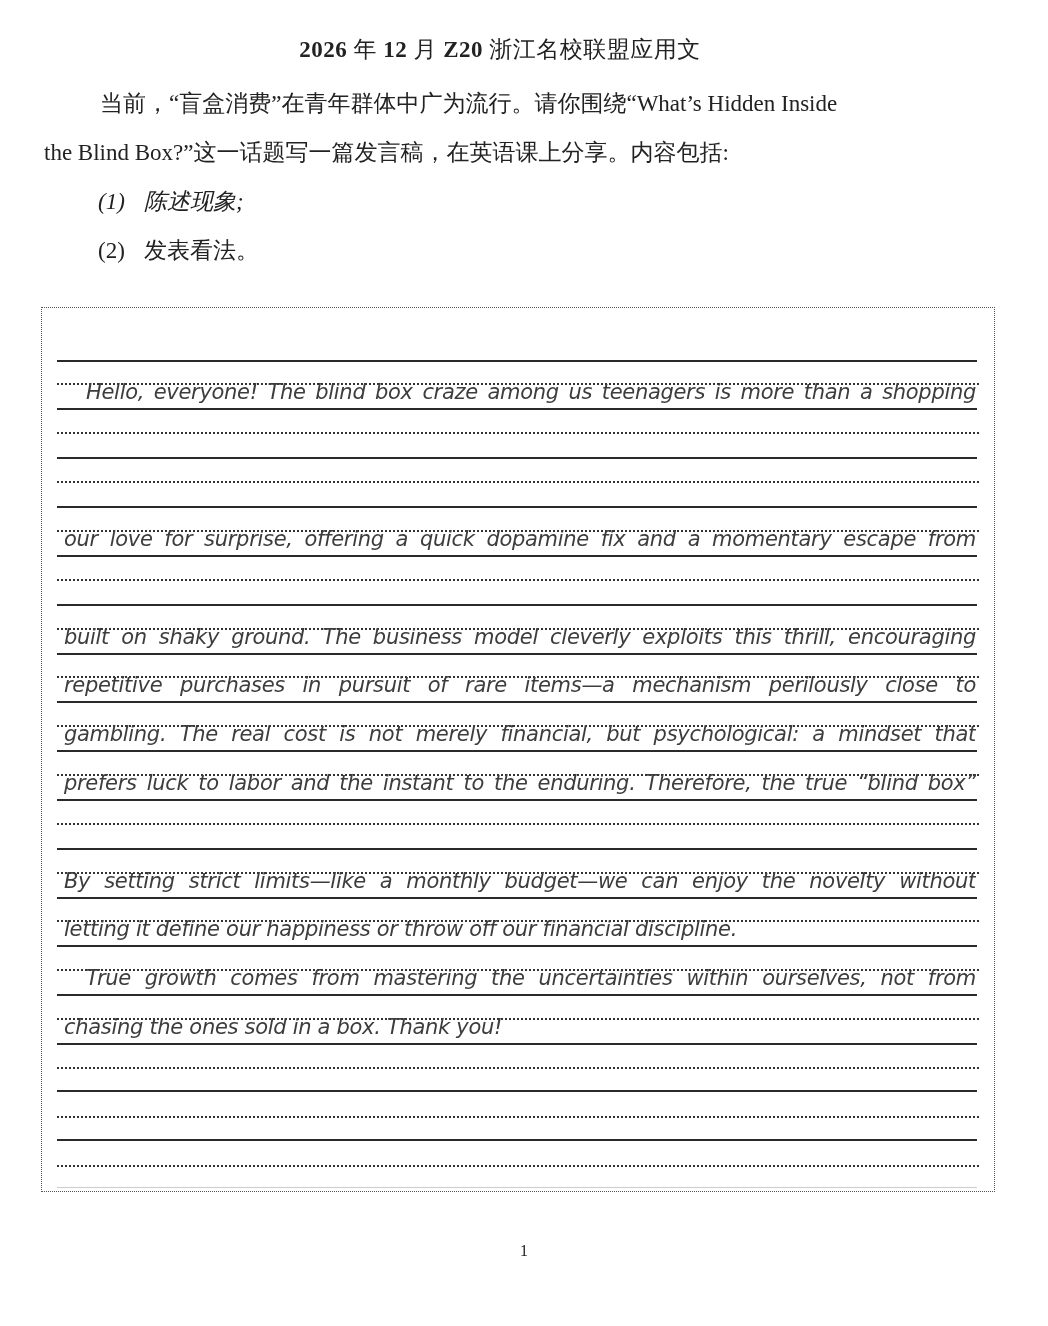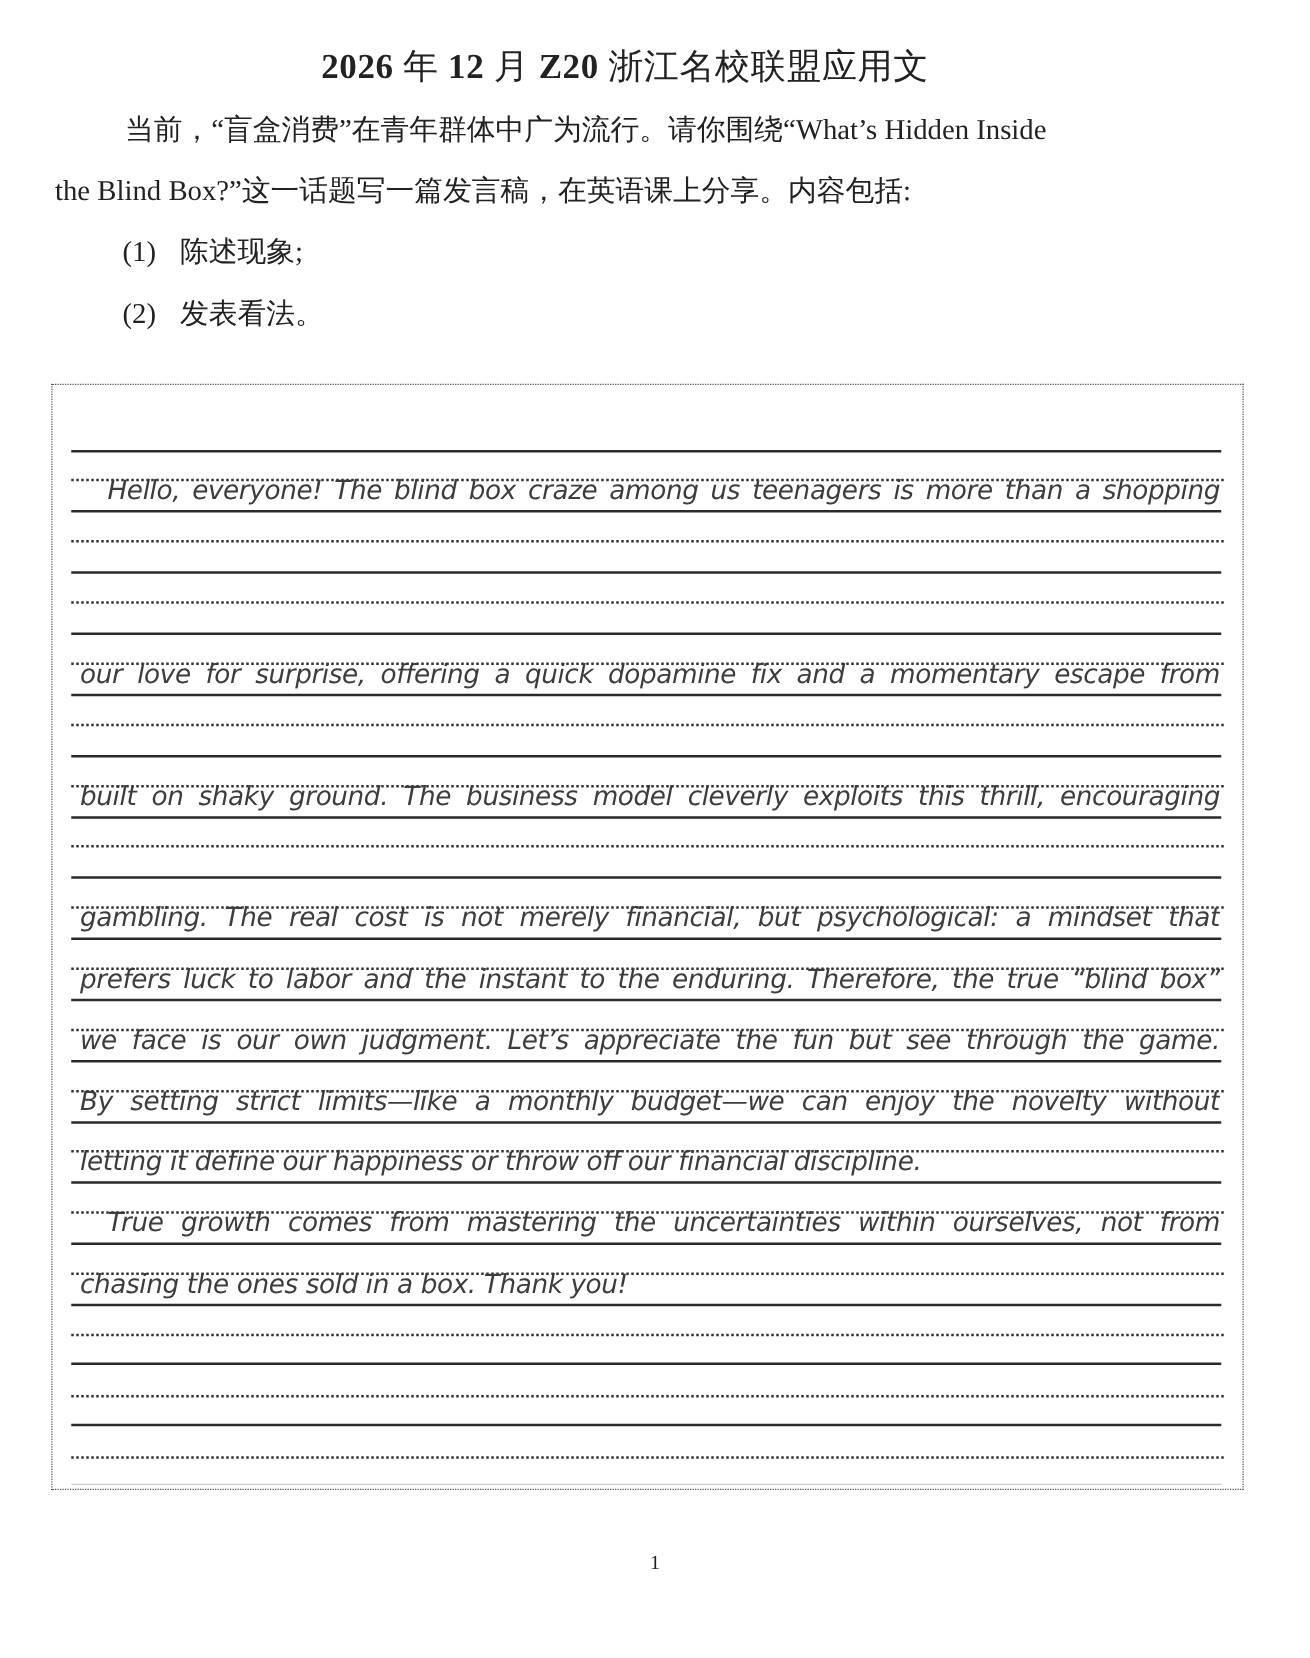--- a/index.html
+++ b/index.html
@@ -21,7 +21,7 @@
     width: 1000px;
     top: 34px;
     text-align: center;
-    font-size: 28px;
+    font-size: 23px;
     font-weight: bold;
     letter-spacing: 0.5px;
     color: #222;

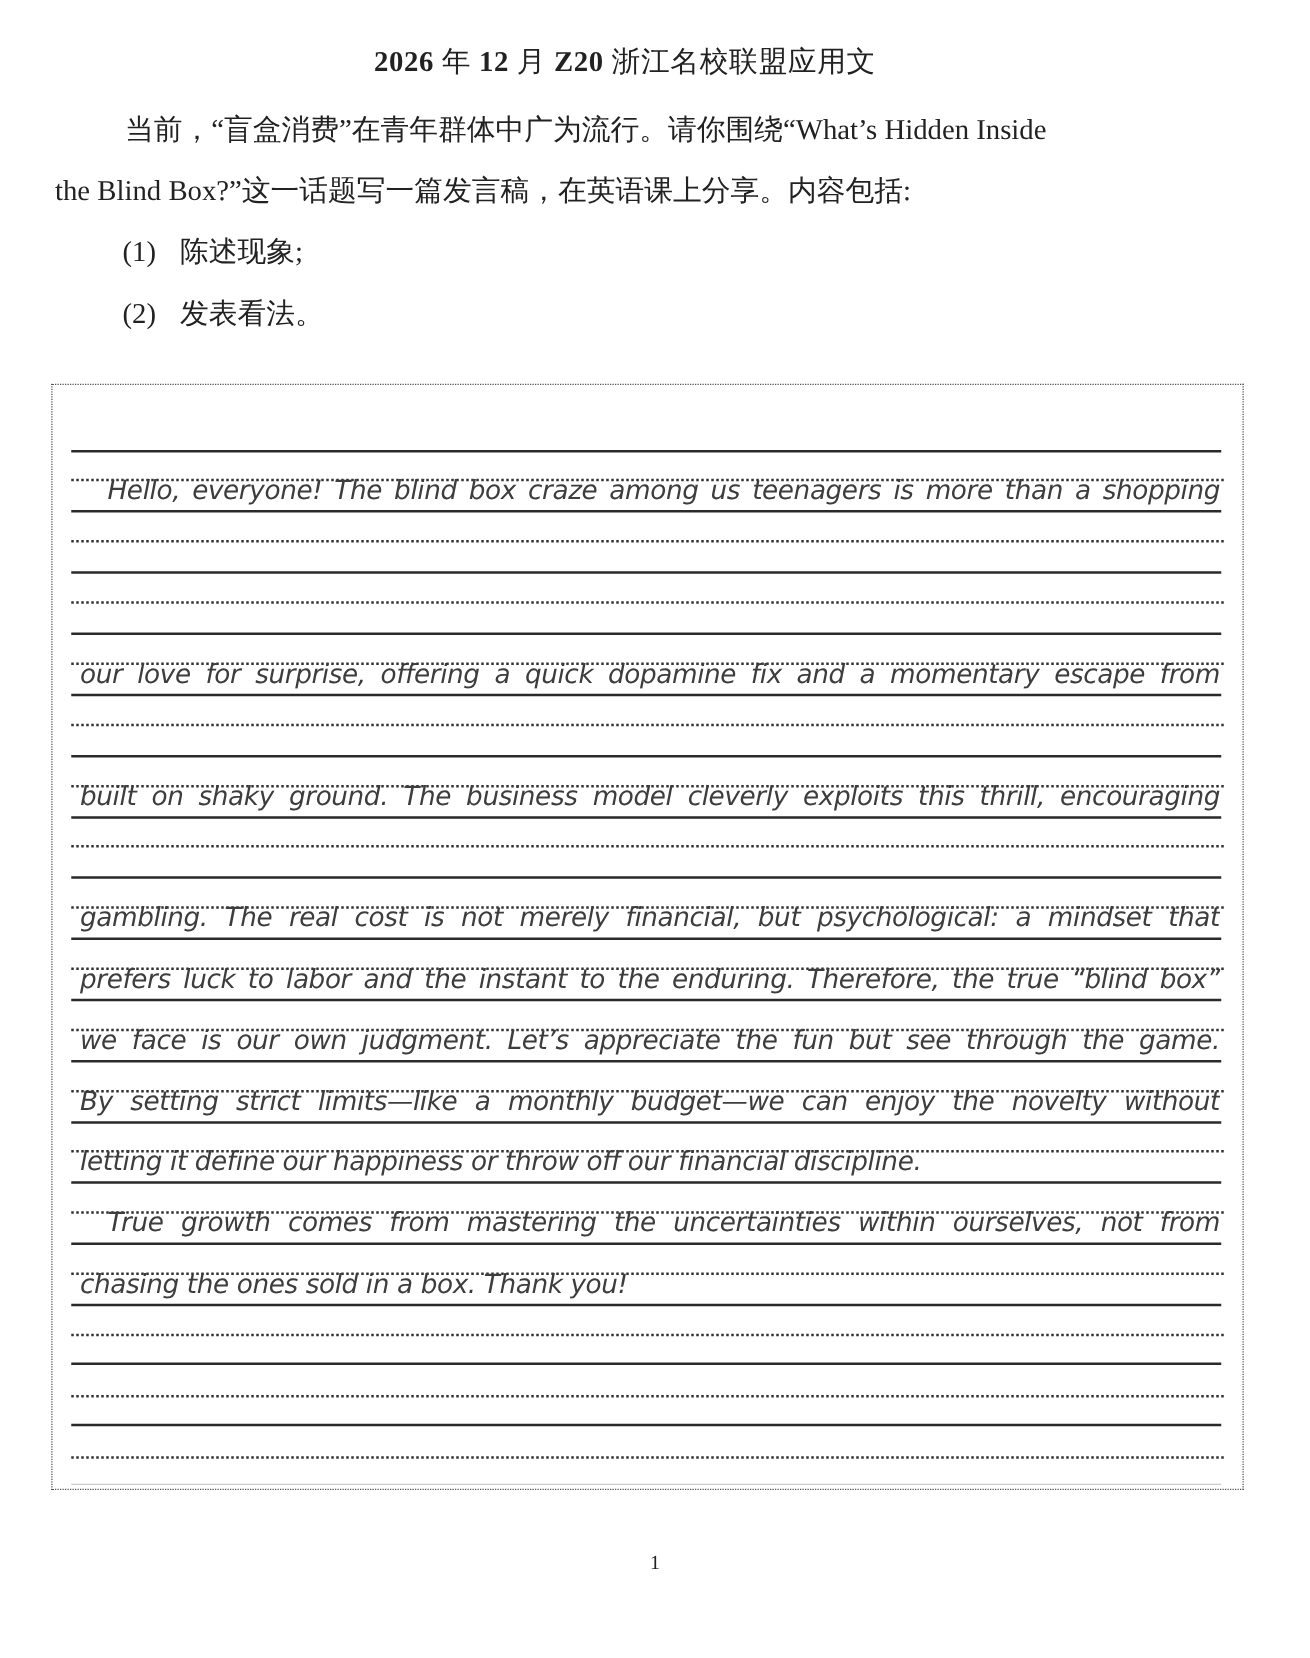--- a/index.html
+++ b/index.html
@@ -36,7 +36,7 @@
   .p1 { left: 100px; top: 88px; }
   .p2 { left: 44px; top: 137px; }
   .item { left: 98px; font-size: 23px; }
-  .i1 { top: 186px; }
+  .i1 { top: 186px; font-style: italic; }
   .i2 { top: 235px; }
   .item .num { display: inline-block; width: 46px; }
 

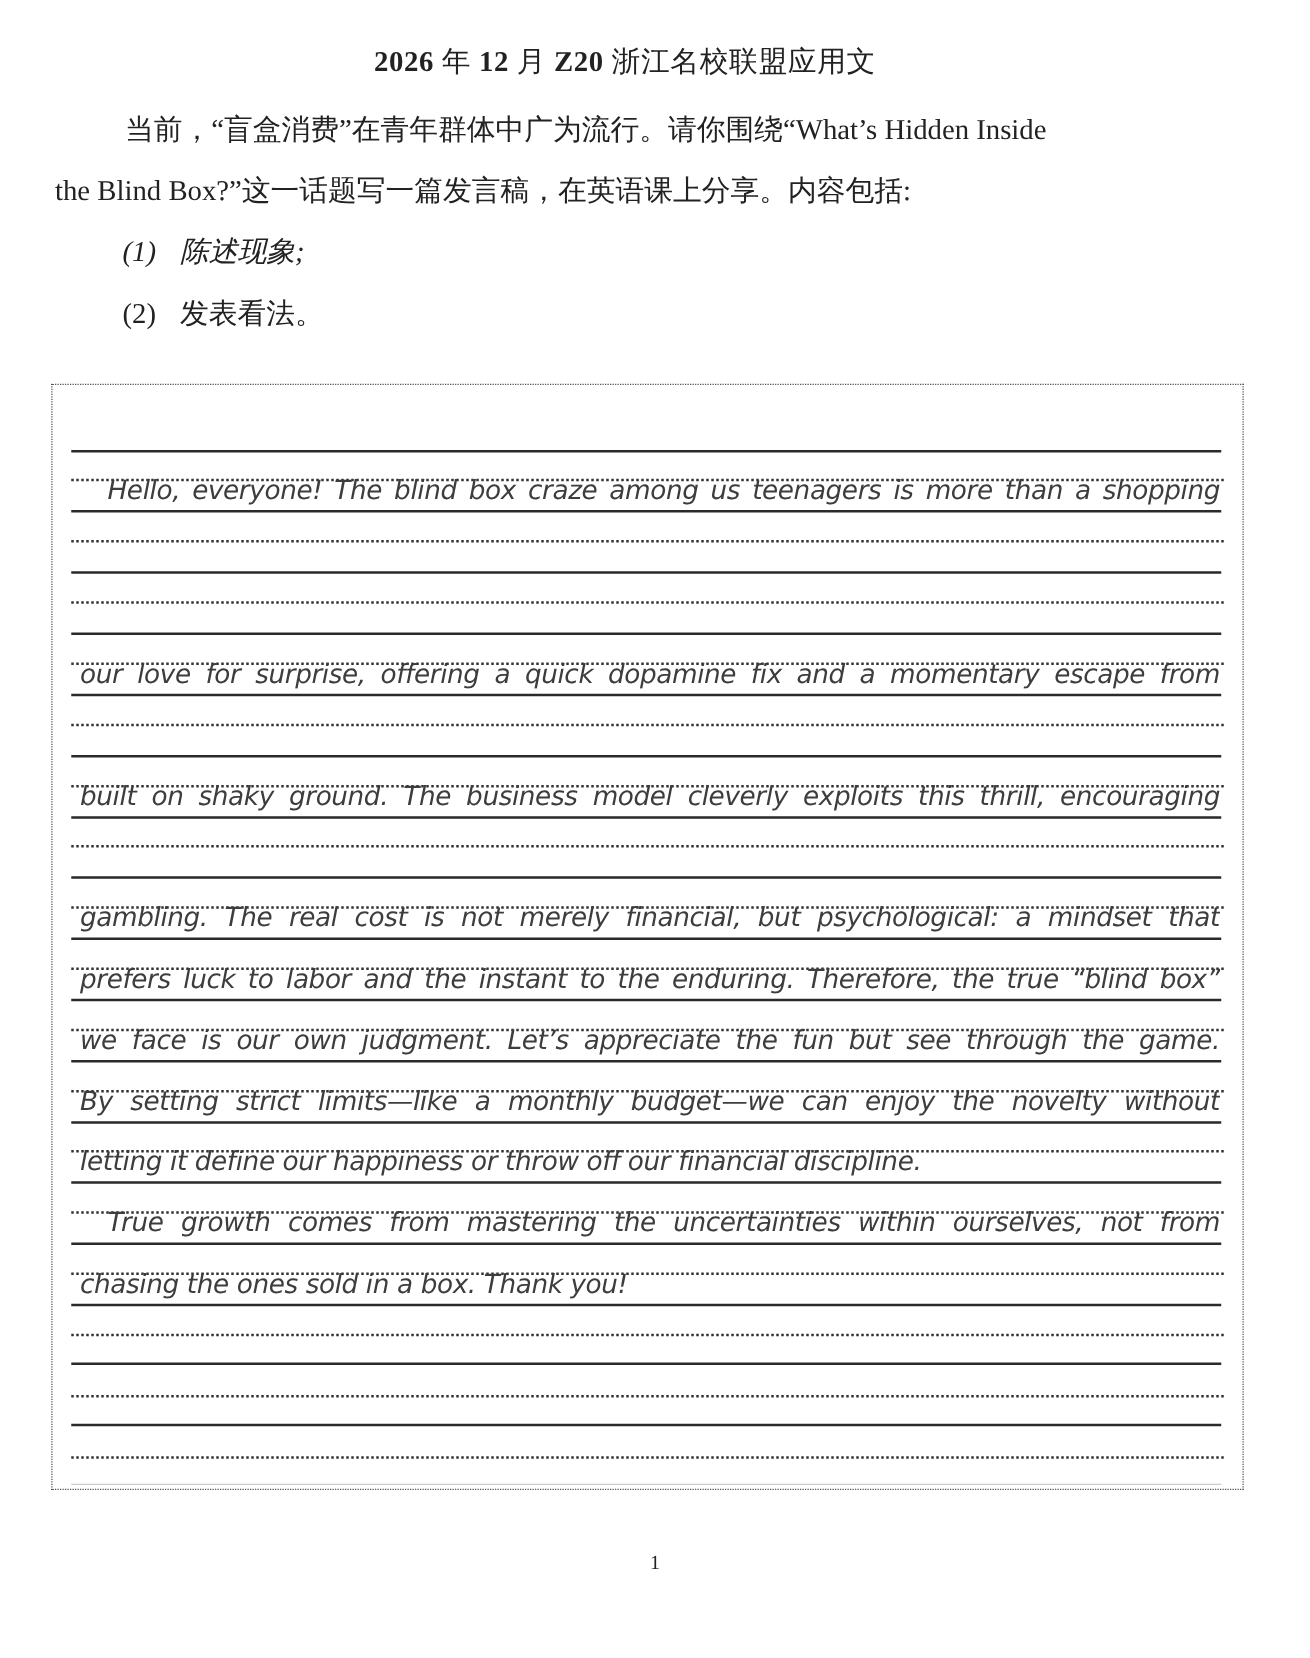--- a/index.html
+++ b/index.html
@@ -145,6 +145,7 @@
   <div class="rule-solid" style="top:345px"></div>
 
   <div class="rule-dotted" style="top:368px"></div>
+  <div class="writing-line justify" style="top:365px">repetitive purchases in pursuit of rare items—a mechanism perilously close to</div>
   <div class="rule-solid" style="top:393px"></div>
 
   <div class="rule-dotted" style="top:417px"></div>

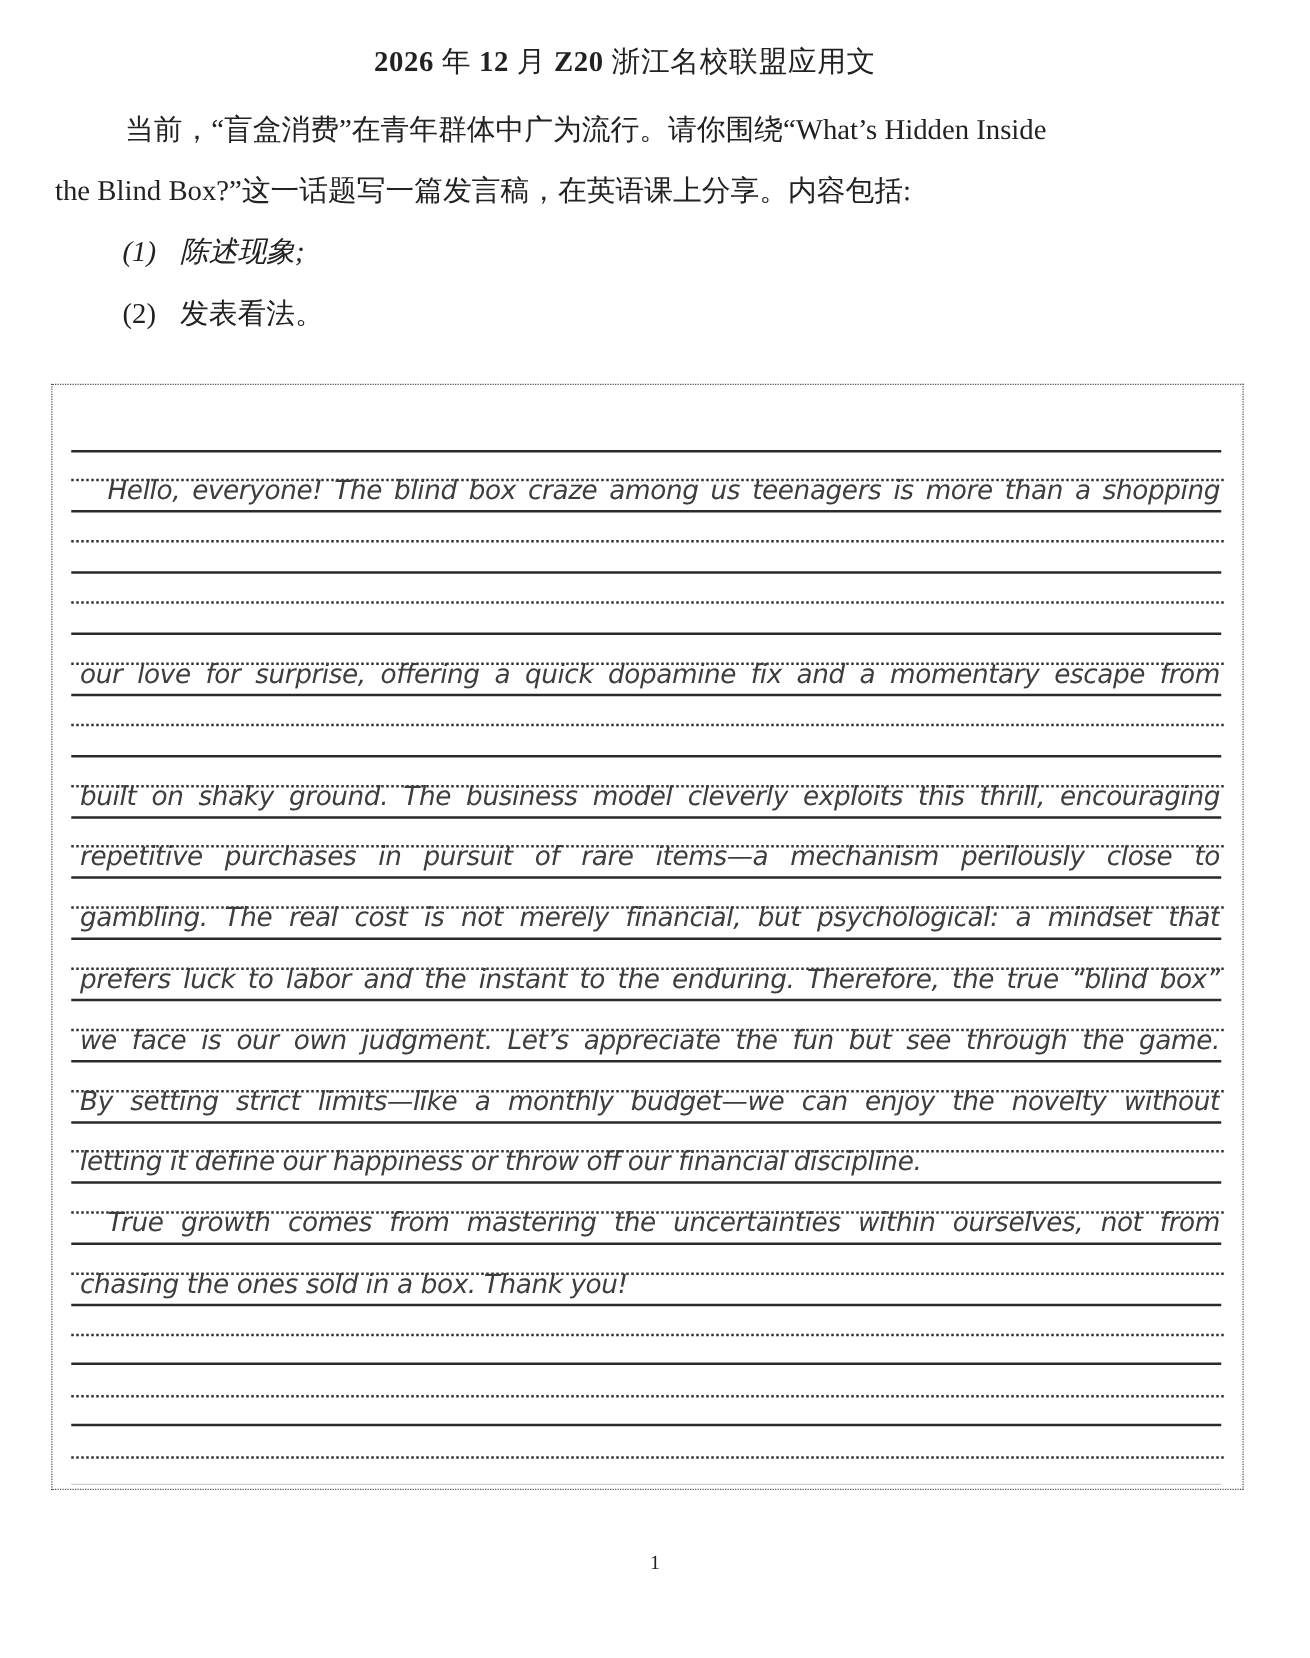--- a/index.html
+++ b/index.html
@@ -157,7 +157,6 @@
   <div class="rule-solid" style="top:491px"></div>
 
   <div class="rule-dotted" style="top:515px"></div>
-  <div class="writing-line justify" style="top:512px">we face is our own judgment. Let’s appreciate the fun but see through the game.</div>
   <div class="rule-solid" style="top:540px"></div>
 
   <div class="rule-dotted" style="top:564px"></div>

